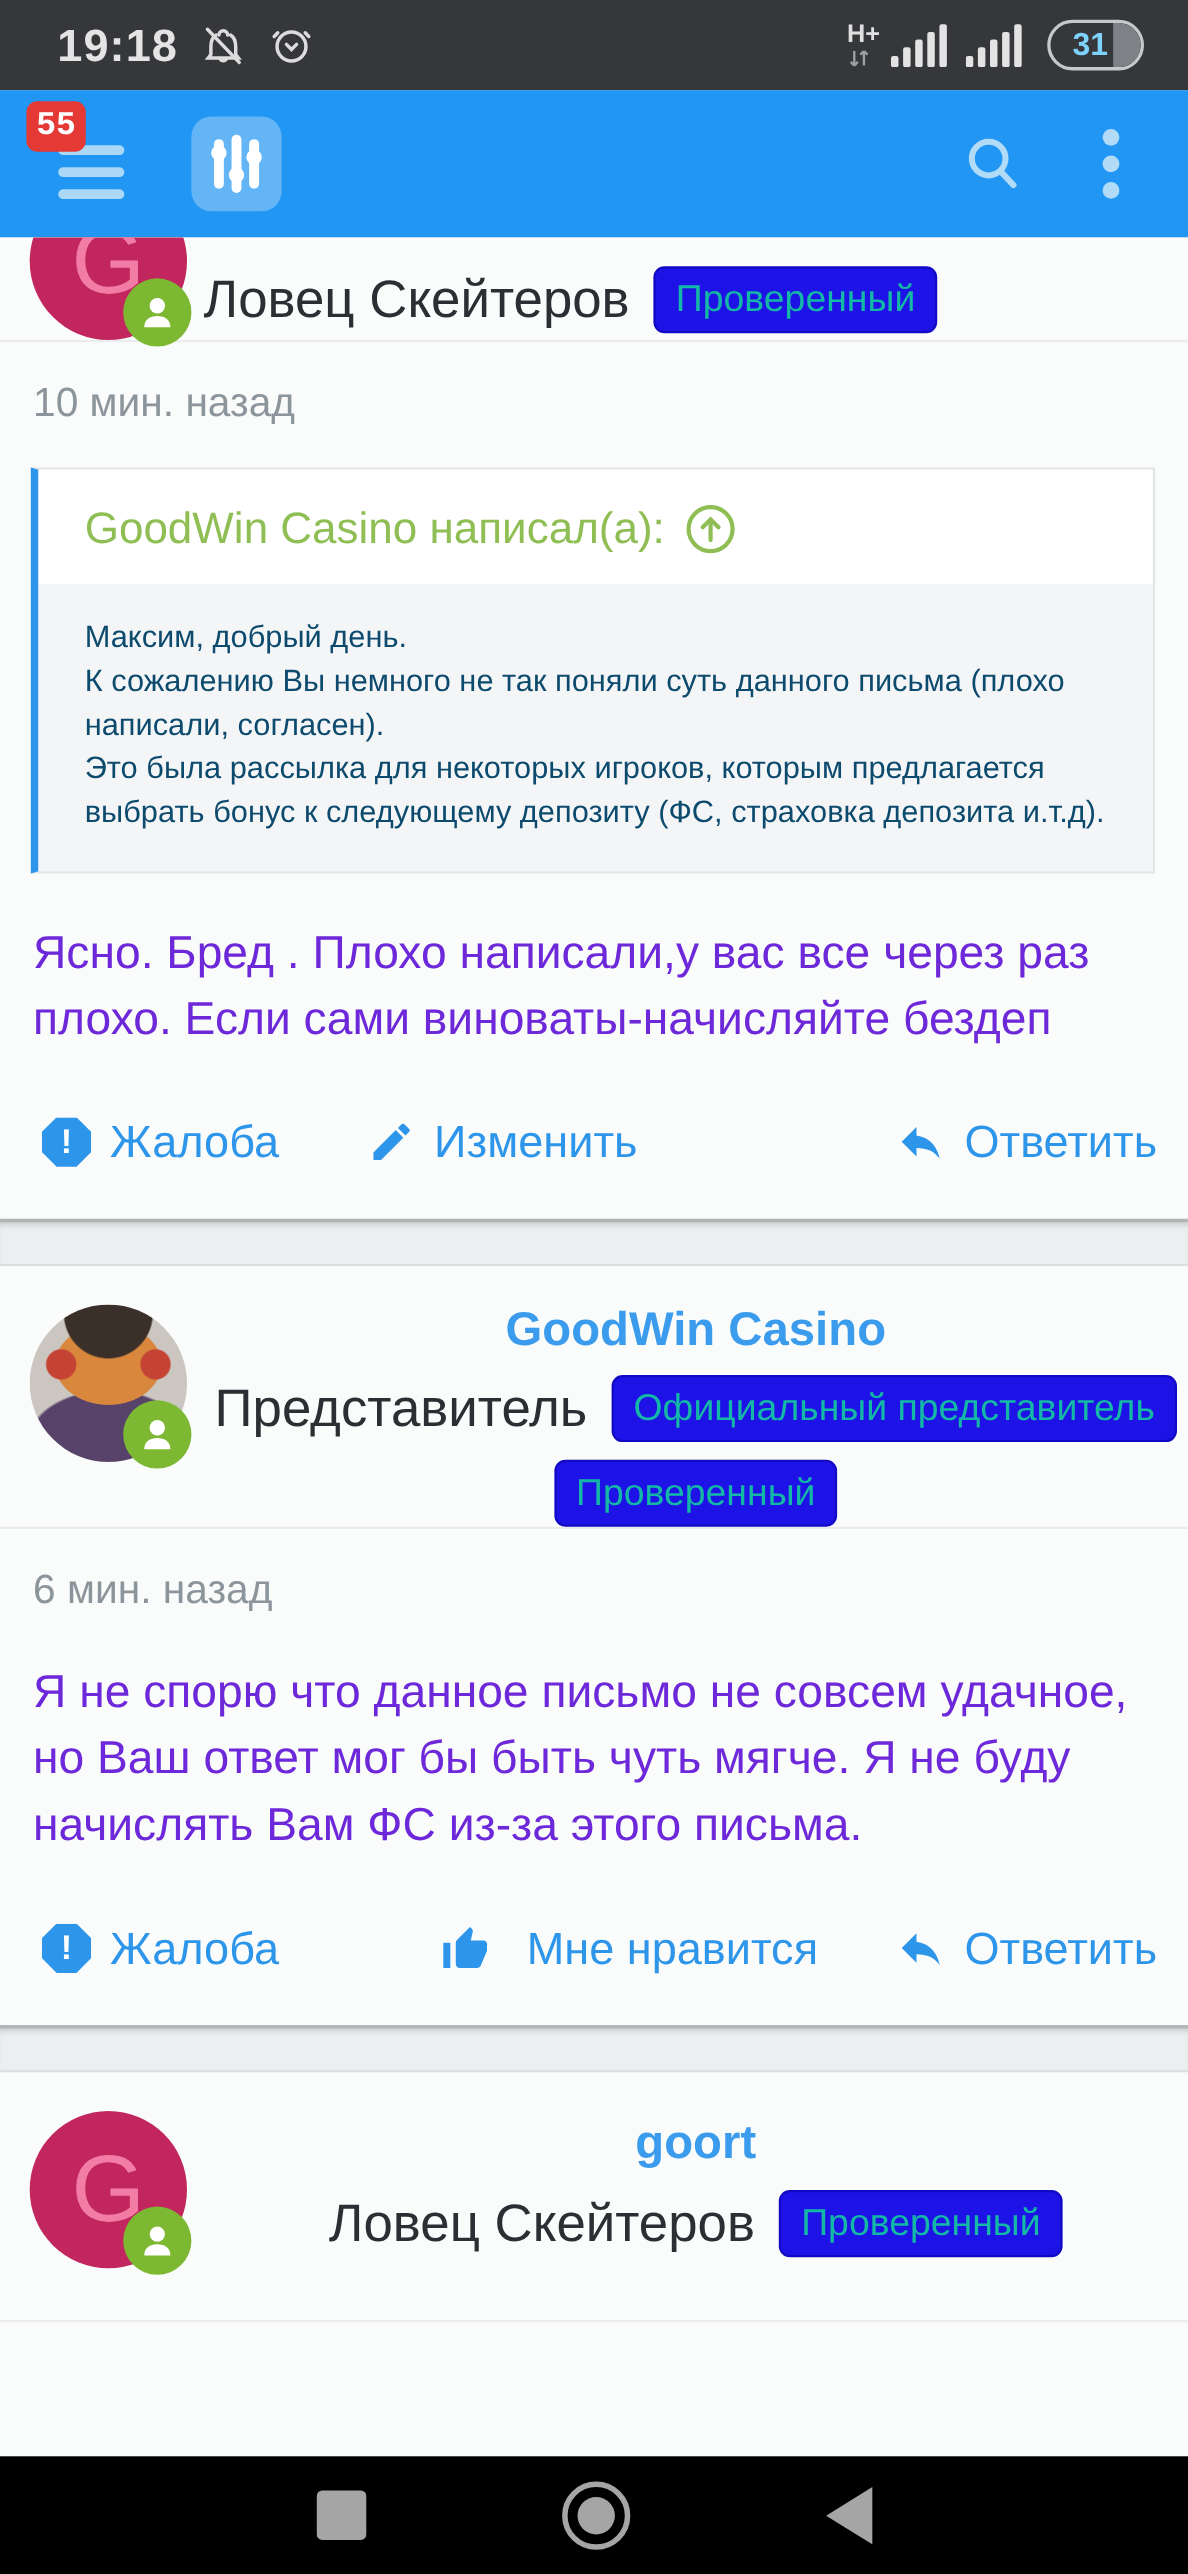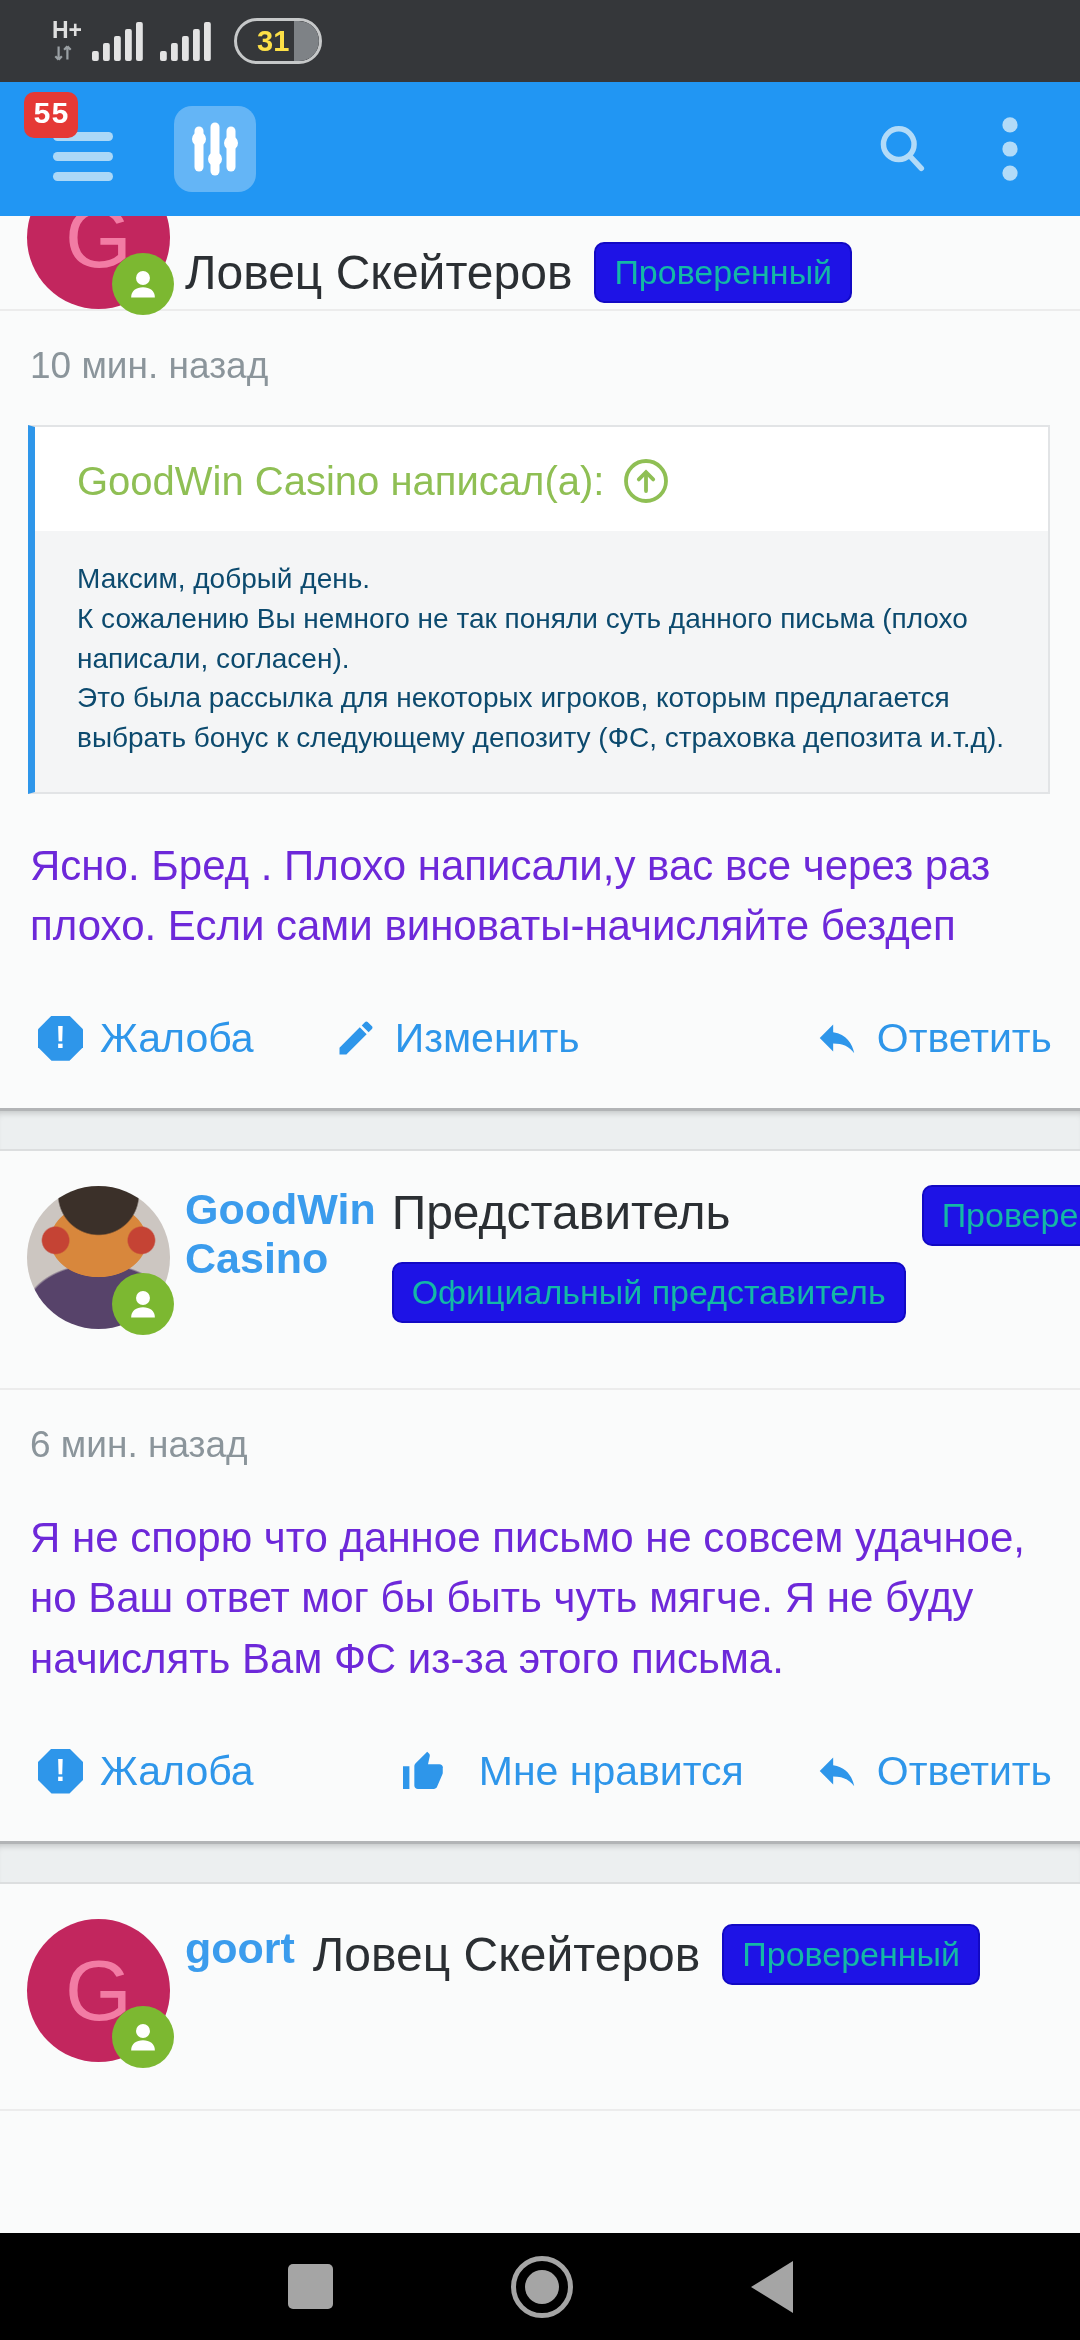--- a/index.html
+++ b/index.html
@@ -133,6 +133,25 @@
 <div class="screen">
 
   <div class="status-bar">
+    <div class="sb-left">
+      <span class="sb-time">19:18</span>
+      <span class="sb-ico">
+        <svg width="42" height="42" viewBox="0 0 32 32" fill="none" stroke="#dcdcdc" stroke-width="2.4" stroke-linecap="round">
+          <path d="M11 9c-2.6 1.6-3.6 4.4-3.6 8v5.5L5.5 25h21l-1.9-2.5V17c0-3.6-1-6.4-3.6-8"></path>
+          <path d="M13 9a3 3 0 0 1 6 0"></path>
+            <path d="M13.8 25.5a2.5 2.5 0 0 0 4.4 0"></path>
+          <line x1="5" y1="5" x2="27" y2="28"></line>
+        </svg>
+      </span>
+      <span class="sb-ico">
+        <svg width="42" height="42" viewBox="0 0 32 32" fill="none" stroke="#dcdcdc" stroke-width="2.4" stroke-linecap="round">
+          <circle cx="16" cy="17" r="10"></circle>
+          <path d="M12.5 15.5l3.5 3.5 3.5-3.5"></path>
+          <path d="M6.5 7.5L4 10"></path>
+            <path d="M25.5 7.5L28 10"></path>
+        </svg>
+      </span>
+    </div>
     <div class="sb-right">
       <div class="net-cluster">
         <span class="net-type">H+</span>

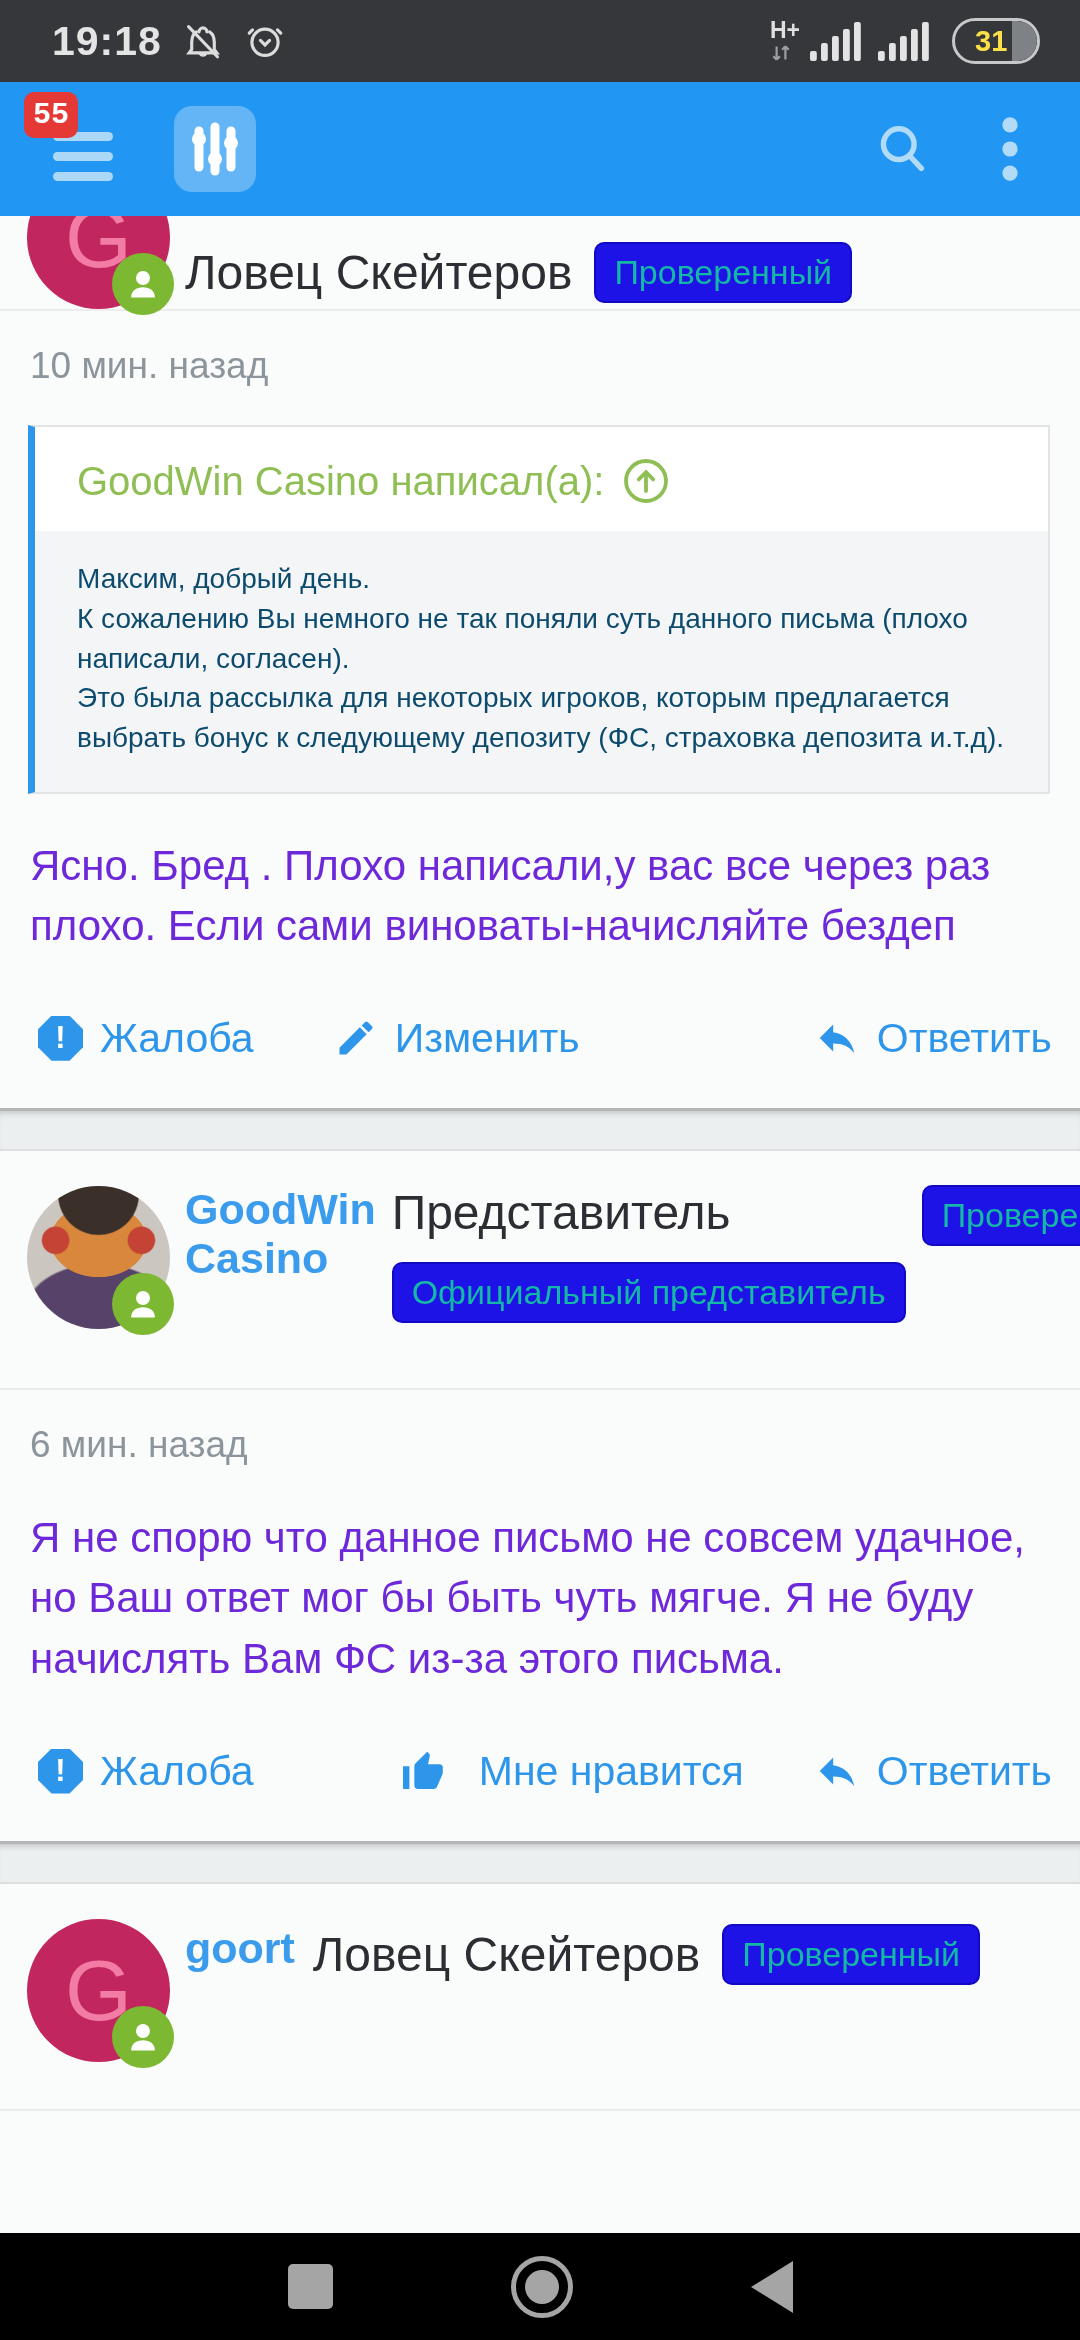--- a/index.html
+++ b/index.html
@@ -23,7 +23,7 @@
     display:flex;align-items:center;width:88px;height:46px;border:3px solid #c6c8c9;
     border-radius:23px;box-sizing:border-box;overflow:hidden;position:relative;margin-left:6px;
   }
-  .battery-num{font-size:29px;font-weight:700;color:#fde047;margin-left:20px;z-index:2;}
+  .battery-num{font-size:29px;font-weight:700;color:#7dd3fc;margin-left:20px;z-index:2;}
   .battery-fill{position:absolute;right:0;top:0;bottom:0;width:30%;background:#7e8286;border-radius:0 20px 20px 0;}
   
   .app-header{

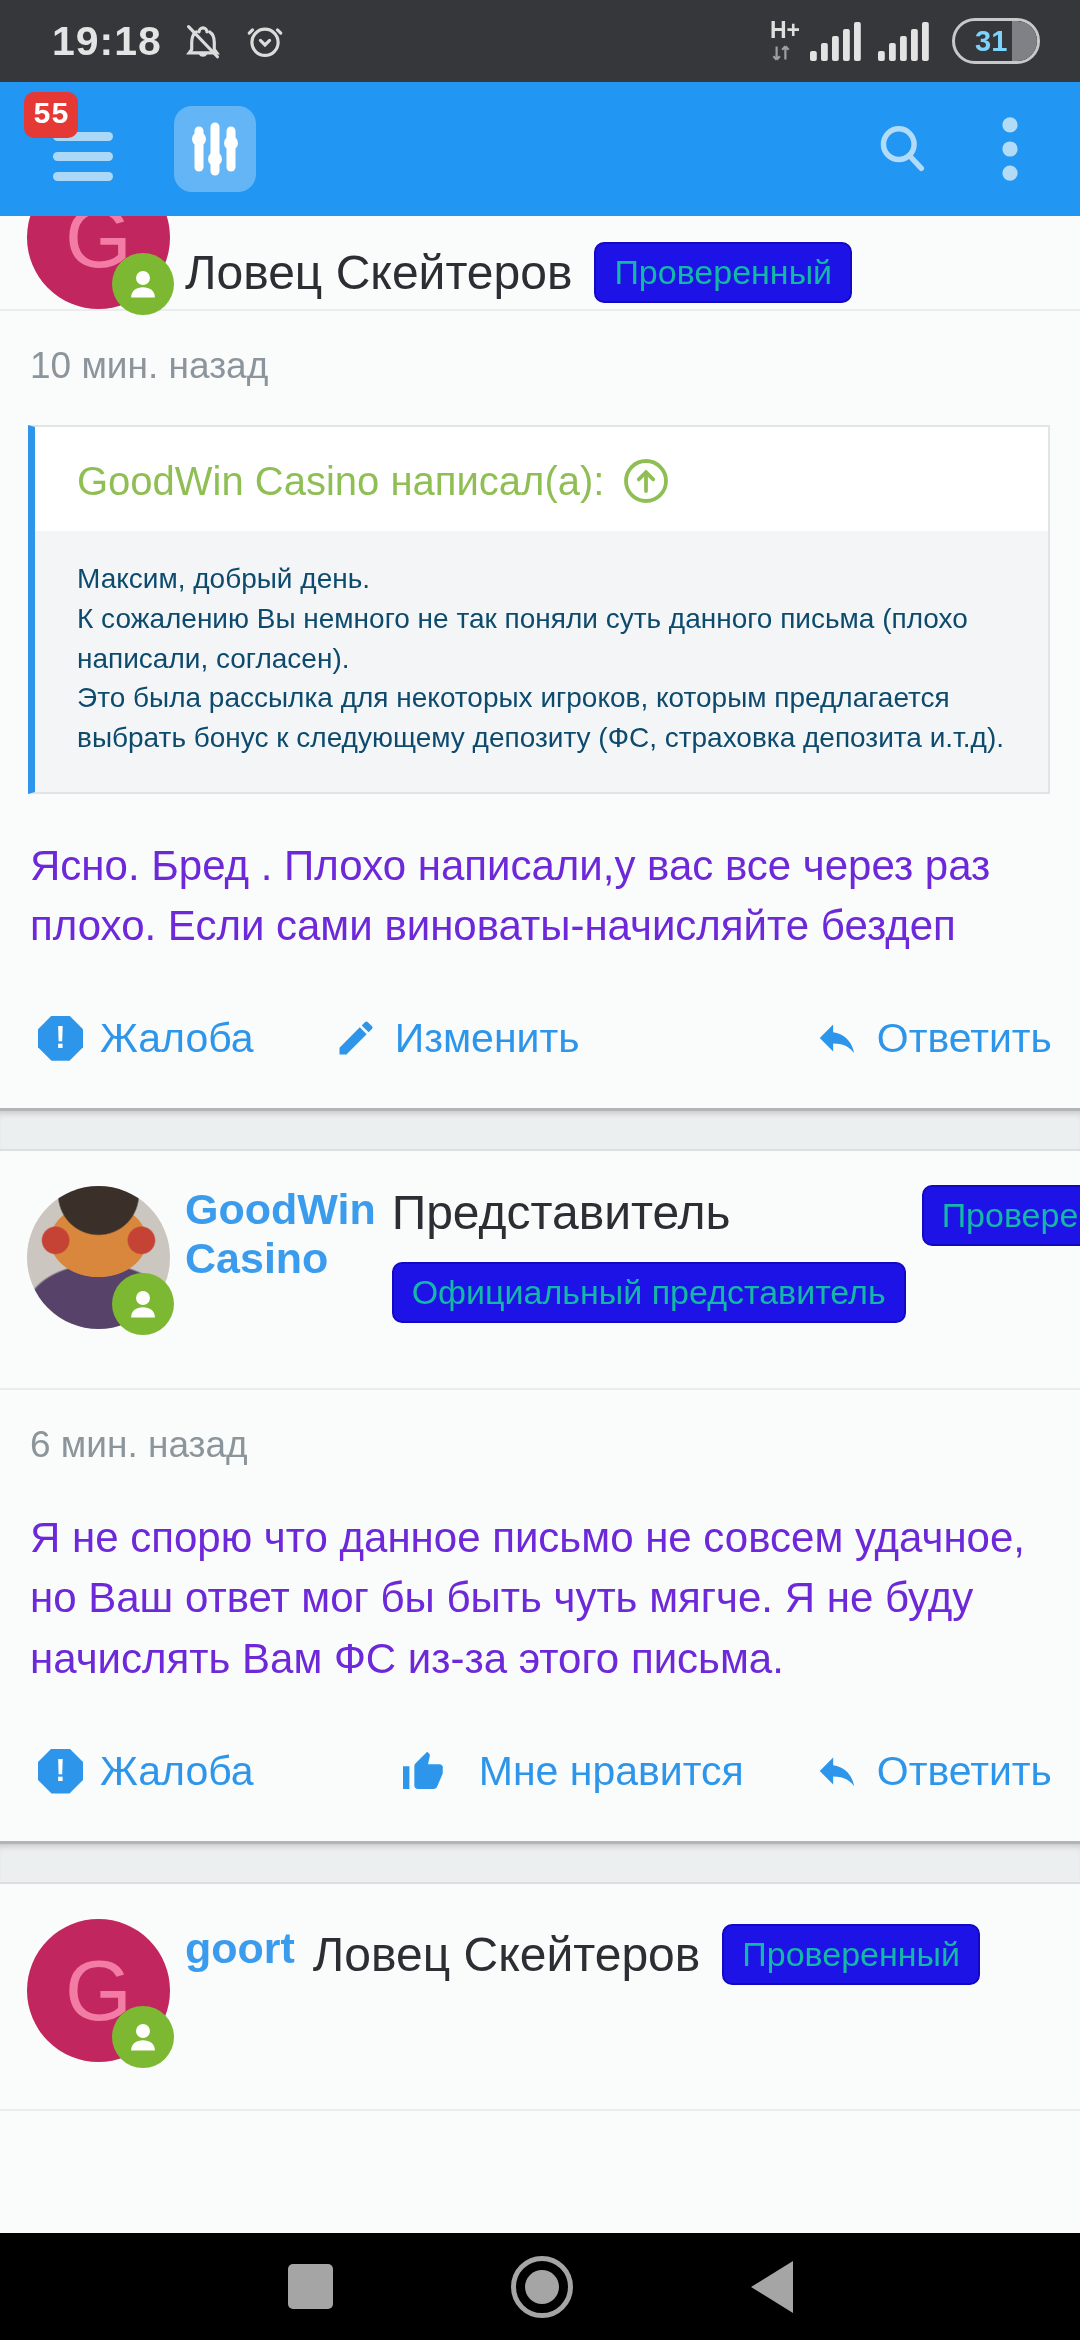--- a/index.html
+++ b/index.html
@@ -113,7 +113,7 @@
   
   .post-full .post-head{height:237px;}
   .post-full .avatar-wrap{top:35px;}
-  .post-full .head-info{padding-top:34px;display:flex;flex-direction:row;gap:16px;align-items:flex-start;}
+  .post-full .head-info{padding-top:34px;display:flex;flex-direction:column;gap:16px;align-items:center;}
   .post-third .post-head{height:225px;}
   .post-third .head-info{padding-top:40px;gap:18px;}
   .post-third{height:392px;}

